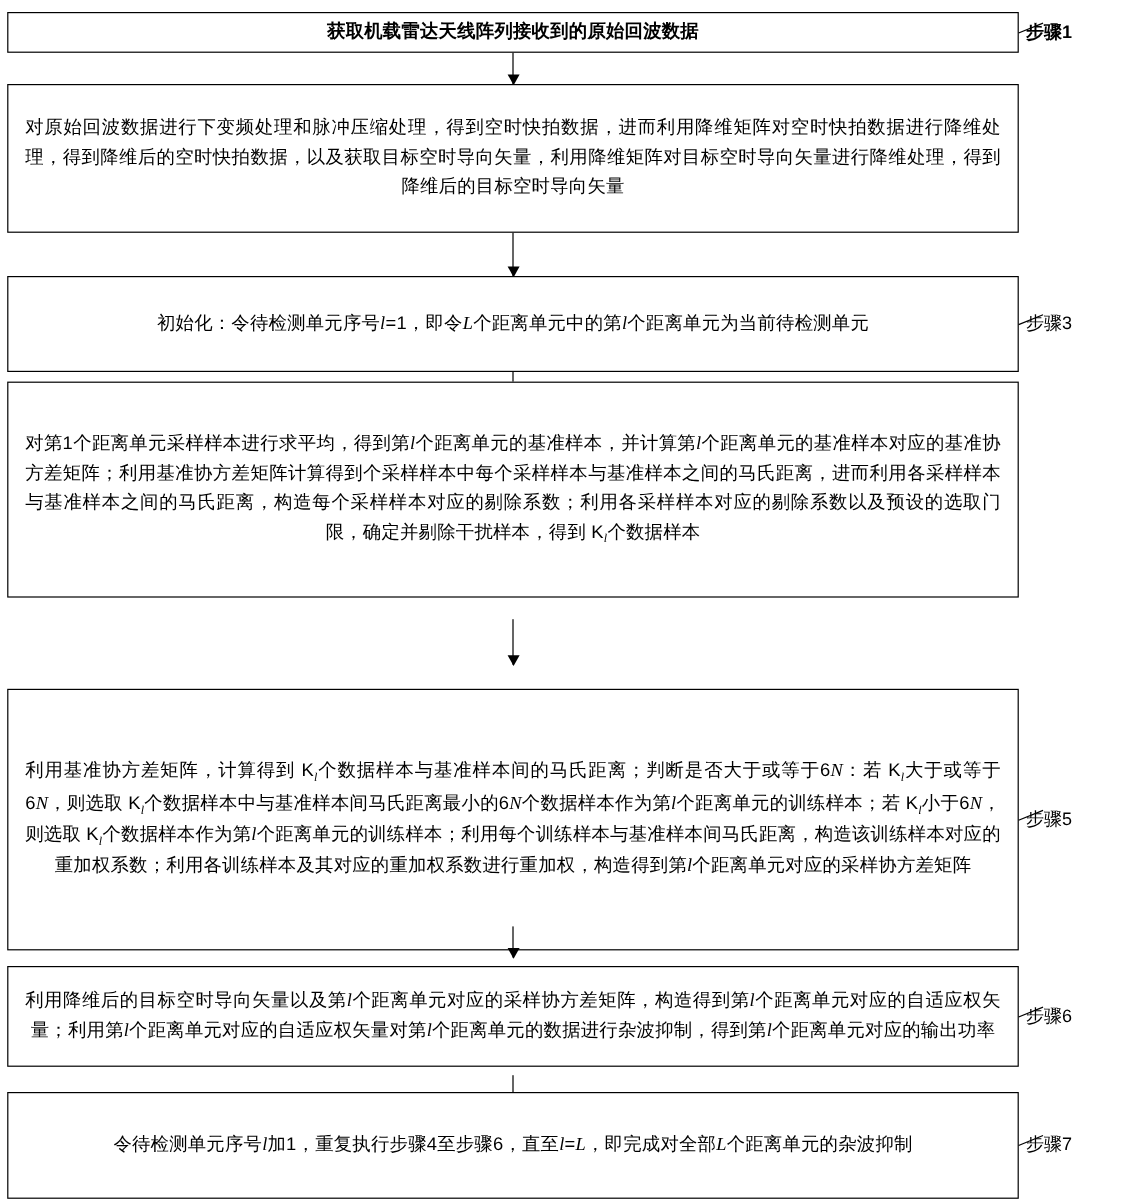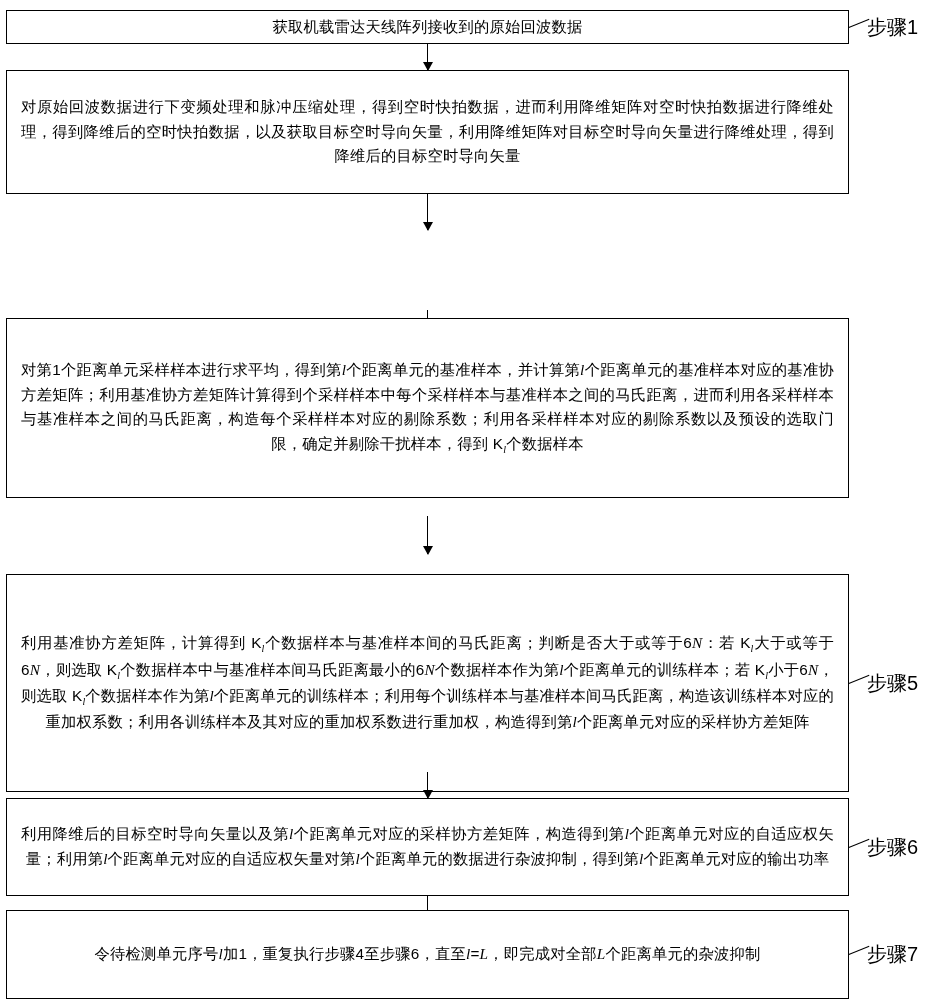--- a/index.html
+++ b/index.html
@@ -112,7 +112,7 @@
 
 <div id="flow">
 
-  <div class="step-row" style="top:10px; height:34px;">
+  <div class="step-row" style="top:10px; height:34px;font-weight:bold;">
     <div class="box" style="height:34px;">
       <span class="box-text">获取机载雷达天线阵列接收到的原始回波数据</span>
     </div>

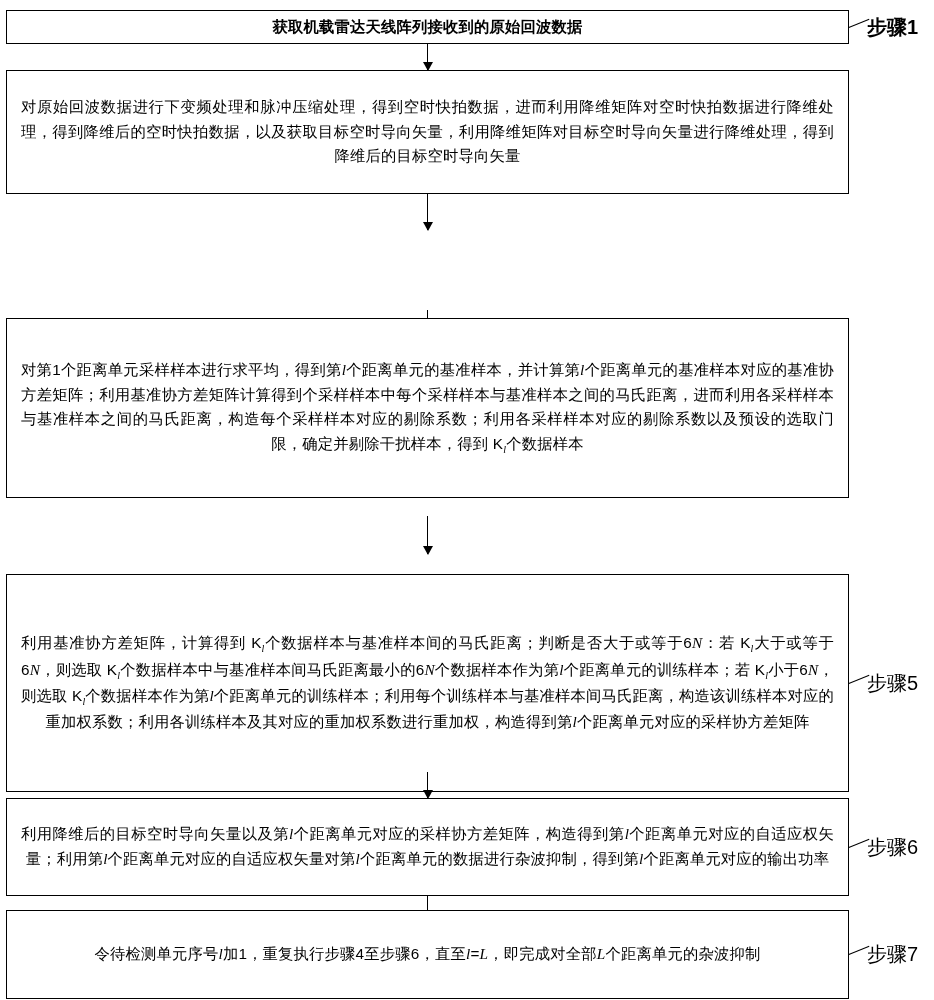--- a/index.html
+++ b/index.html
@@ -73,10 +73,10 @@
   }
   .step-label {
     position: absolute;
-    left: 18px;
+    left: 6px;
     top: 50%;
     transform: translateY(-50%);
-    font-size: 20px;
+    font-size: 15px;
     white-space: nowrap;
   }
   .arrow {

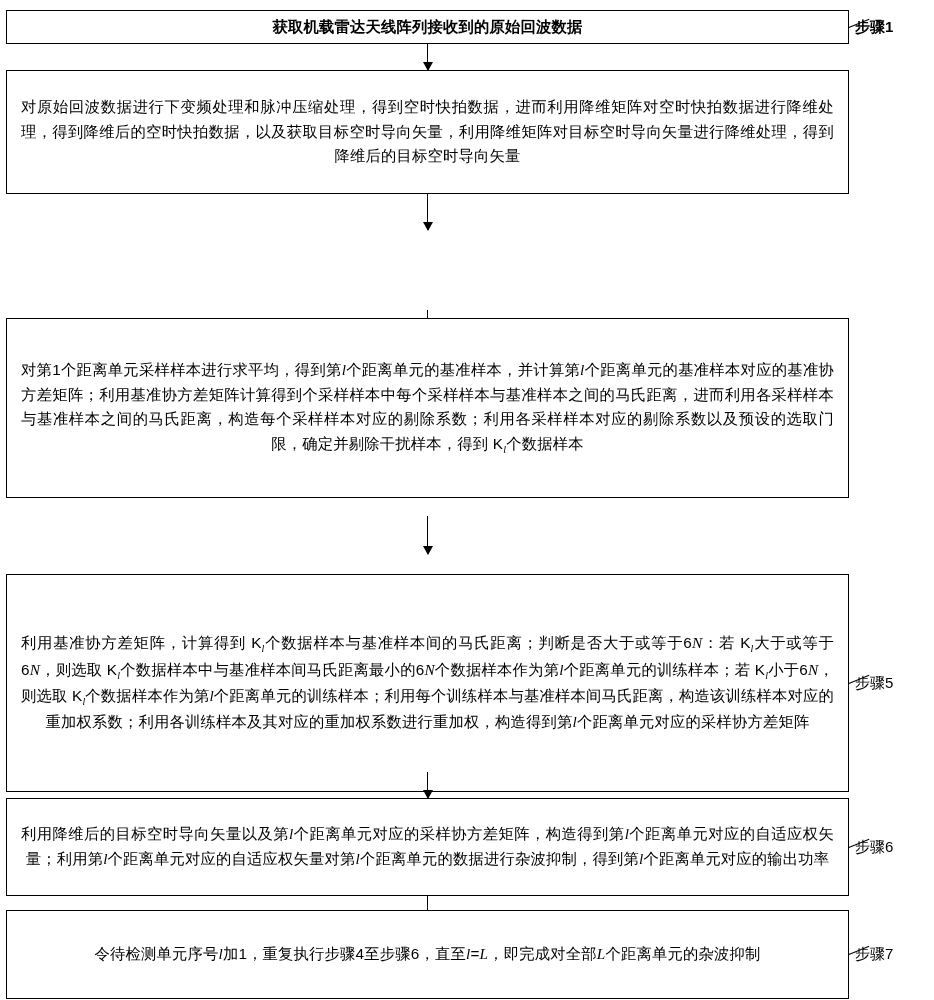--- a/index.html
+++ b/index.html
@@ -132,6 +132,15 @@
 
   <div class="arrow" style="top:194px; height:36px;"></div>
 
+  <div class="step-row" style="top:230px; height:80px;">
+    <div class="box" style="height:80px;">
+      <span class="box-text justified">初始化：令待检测单元序号<span class="ital">l</span>=1，即令<span class="ital">L</span>个距离单元中的第<span class="ital">l</span>个距离单元为当前待检测单元</span>
+    </div>
+    <div class="label-wrap">
+      <span class="leader"></span>
+      <span class="step-label">步骤3</span>
+    </div>
+  </div>
 
   <div class="arrow" style="top:310px; height:26px;"></div>
 

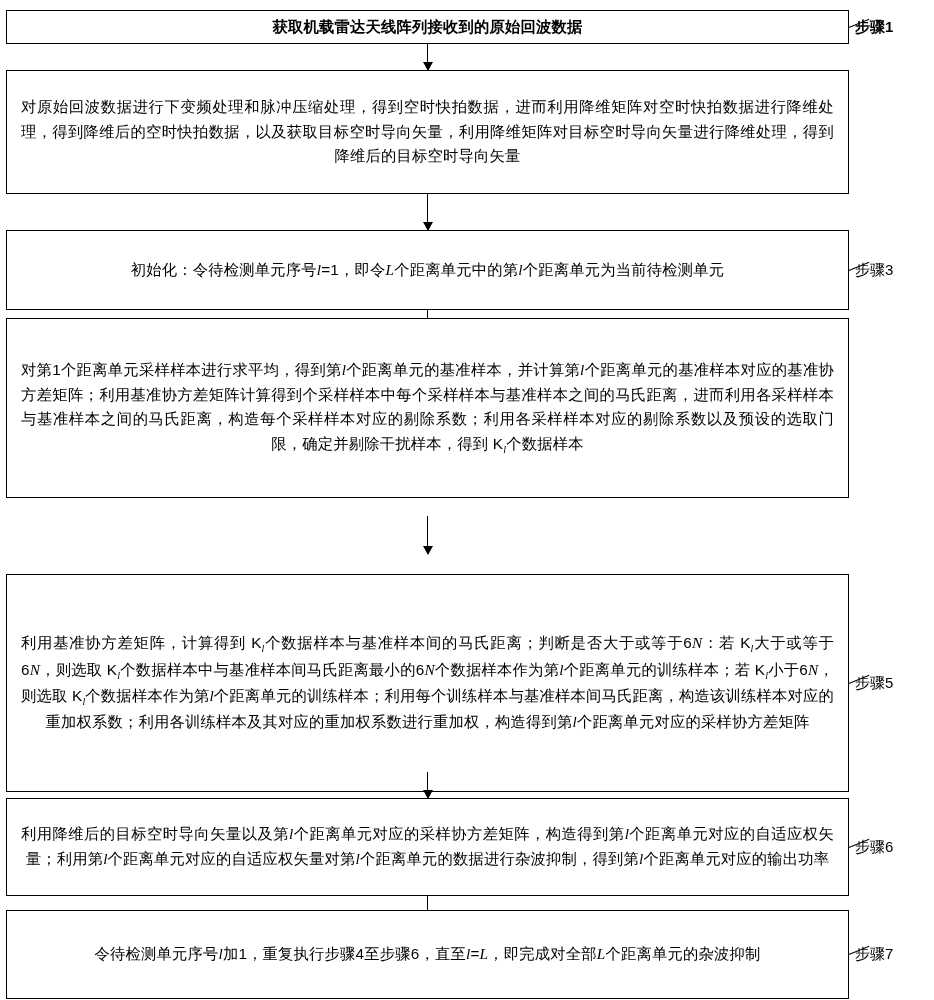--- a/index.html
+++ b/index.html
@@ -165,7 +165,7 @@
   <div class="arrow" style="top:772px; height:26px;"></div>
 
   <div class="step-row" style="top:798px; height:98px;">
-    <div class="box" style="height:98px;">
+    <div class="box" style="height:84px;">
       <span class="box-text justified">利用降维后的目标空时导向矢量以及第<span class="ital">l</span>个距离单元对应的采样协方差矩阵，构造得到第<span class="ital">l</span>个距离单元对应的自适应权矢量；利用第<span class="ital">l</span>个距离单元对应的自适应权矢量对第<span class="ital">l</span>个距离单元的数据进行杂波抑制，得到第<span class="ital">l</span>个距离单元对应的输出功率</span>
     </div>
     <div class="label-wrap">

